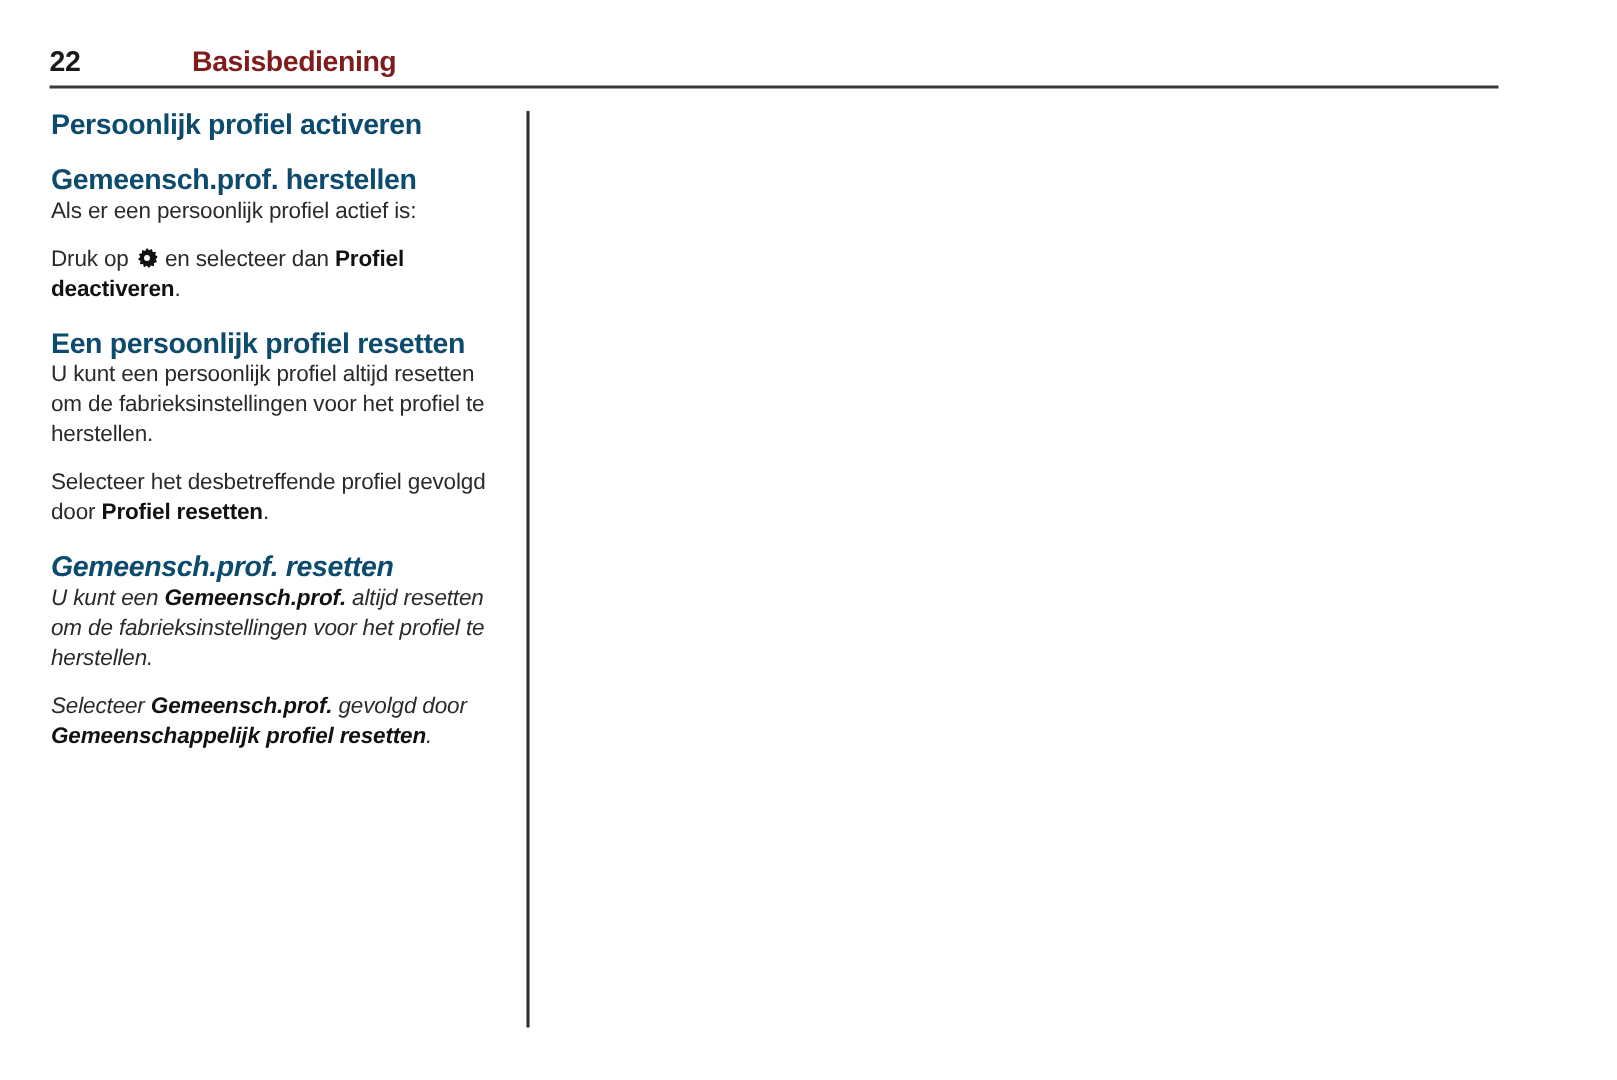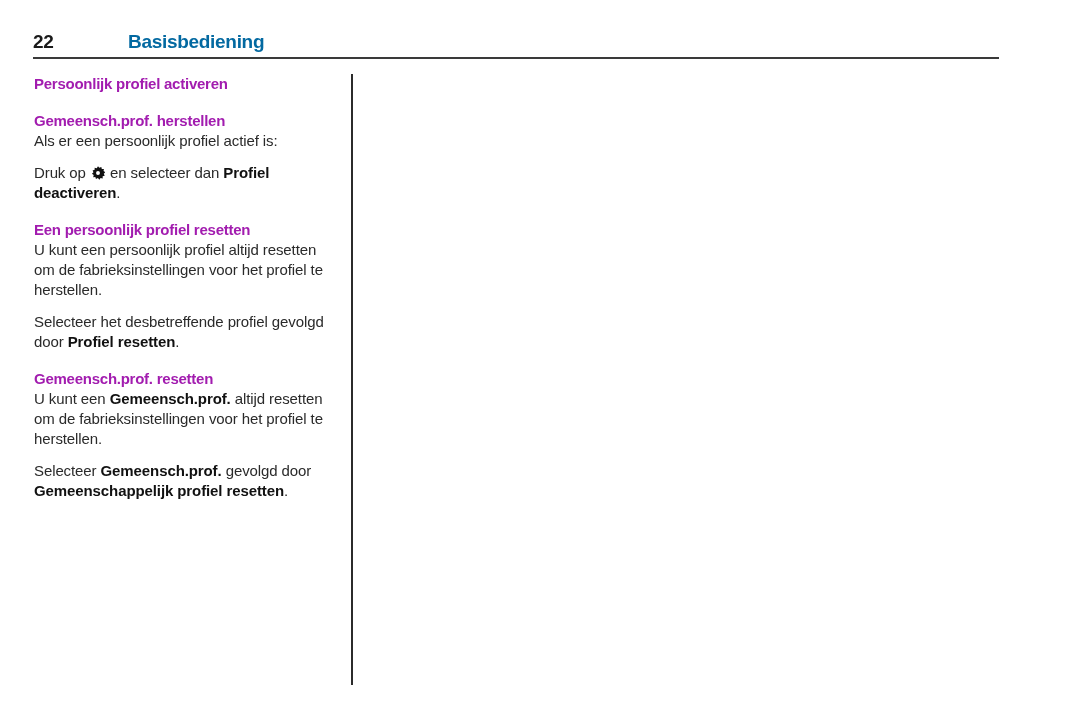--- a/index.html
+++ b/index.html
@@ -40,7 +40,7 @@
     top: 0px;
     font-size: 19px;
     font-weight: bold;
-    color: #0369a1;
+    color: #7f1d1d;
     letter-spacing: -0.3px;
     white-space: nowrap;
   }

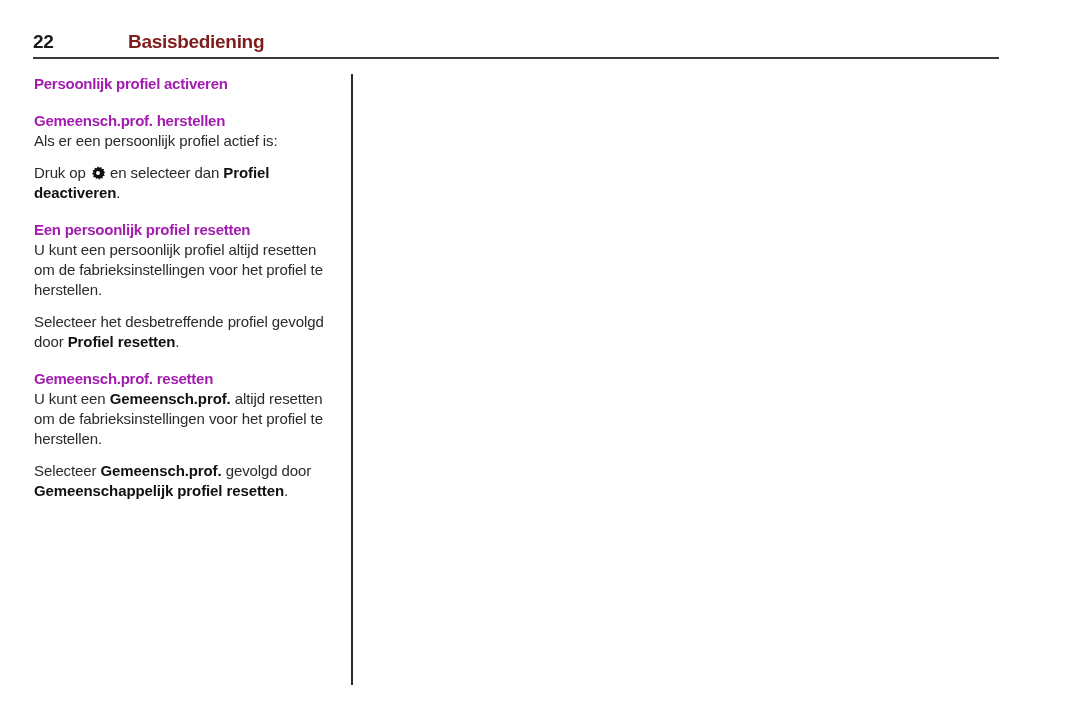--- a/index.html
+++ b/index.html
@@ -75,9 +75,9 @@
   .section:last-child { margin-bottom: 0; }
 
   .section-heading {
-    font-size: 15px;
+    font-size: 19px;
     font-weight: bold;
-    color: #a21caf;
+    color: #0c4a6e;
     line-height: 20px;
     letter-spacing: -0.25px;
     margin: 0 0 0px 0;

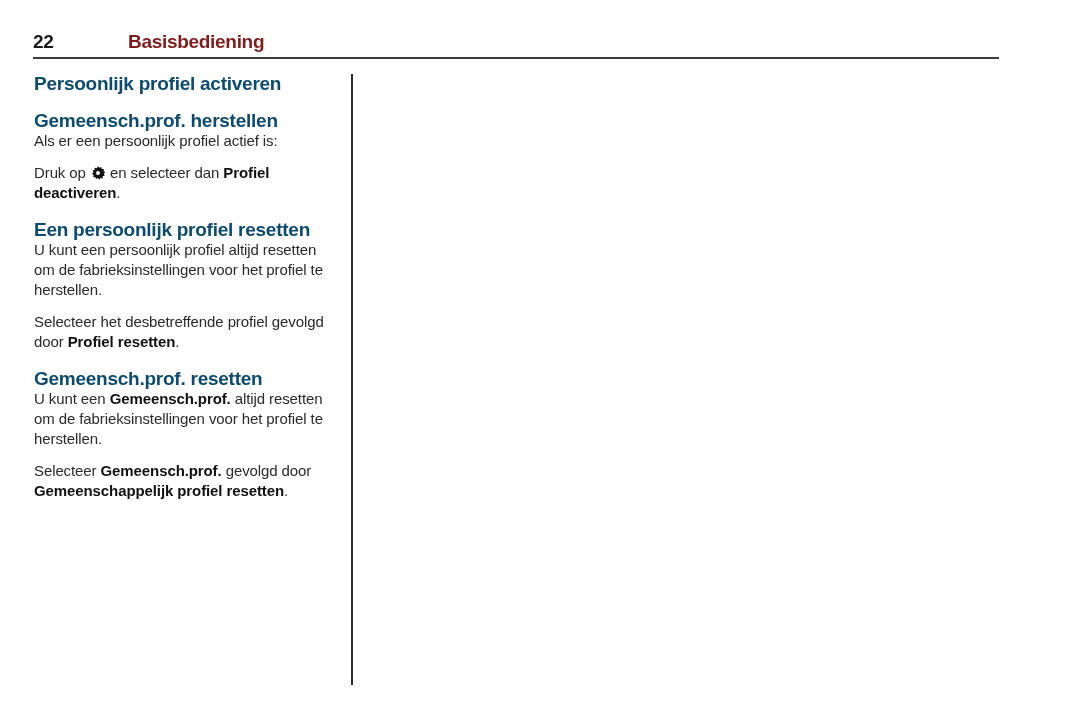--- a/index.html
+++ b/index.html
@@ -72,7 +72,7 @@
   }
 
   .section { margin-bottom: 17px; }
-  .section:last-child { margin-bottom: 0; }
+  .section:last-child { margin-bottom: 0; font-style: italic; }
 
   .section-heading {
     font-size: 19px;

